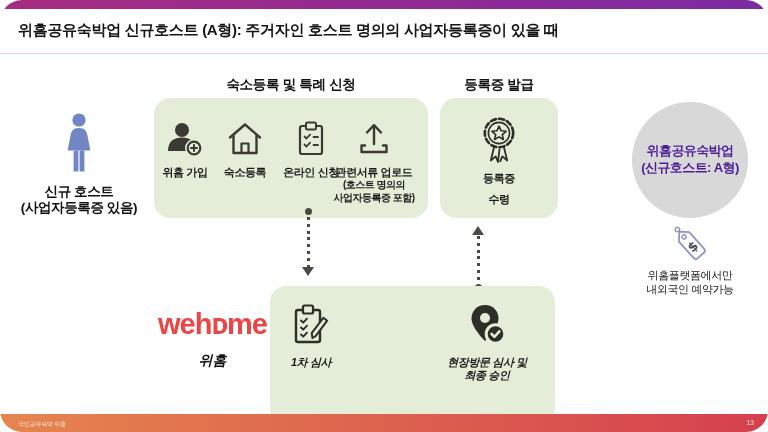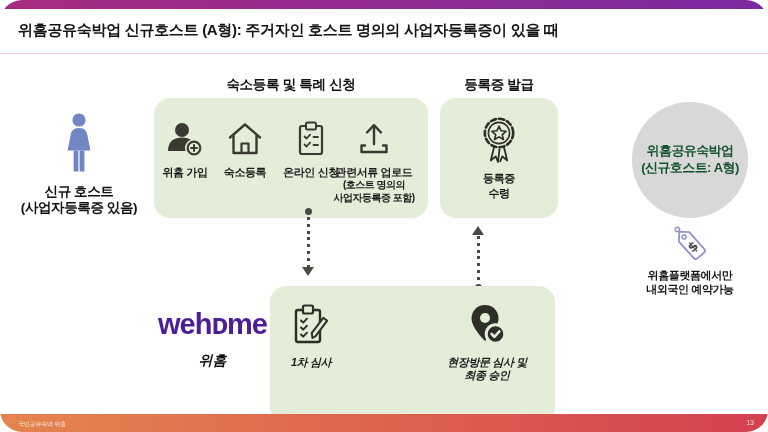--- a/index.html
+++ b/index.html
@@ -55,7 +55,7 @@
   .result-circle { position:absolute; left:632px; top:102px; width:116px; height:116px;
     background:#d8d8d8; border-radius:50%; display:flex; flex-direction:column; justify-content:center;
     text-align:center; }
-  .result-circle div { font-size:13px; font-weight:800; color:#14532d; line-height:1.3; letter-spacing:-0.6px; }
+  .result-circle div { font-size:13px; font-weight:800; color:#4c1d95; line-height:1.3; letter-spacing:-0.6px; }
 
   .tag-wrap { position:absolute; left:666px; top:222px; width:48px; height:46px; }
   .note { position:absolute; left:622px; top:268px; width:136px; text-align:center; }

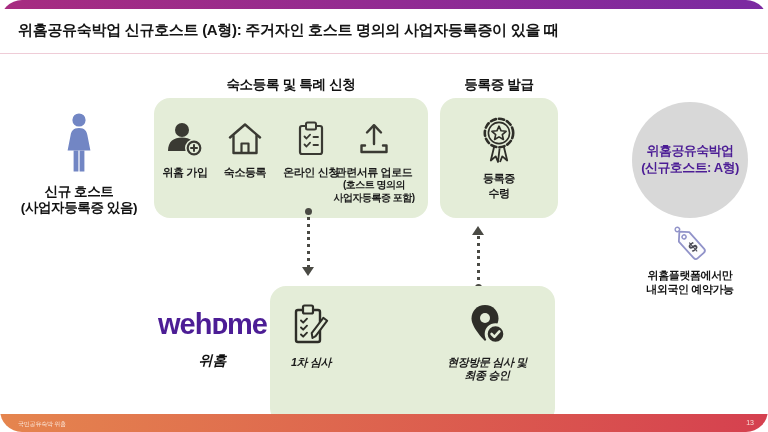--- a/index.html
+++ b/index.html
@@ -141,7 +141,7 @@
         <path d="M26.8 32.5 L30.2 46.5 L25.3 42.4 L23 48" fill="none" stroke="#2e2e28" stroke-width="1.8" stroke-linejoin="round"></path>
       </svg>
       <div class="step-label">등록증</div>
-      <div class="step-label" style="margin-top:2px;">수령</div>
+      <div class="step-label" style="margin-top:8px;">수령</div>
     </div>
   </div>
 

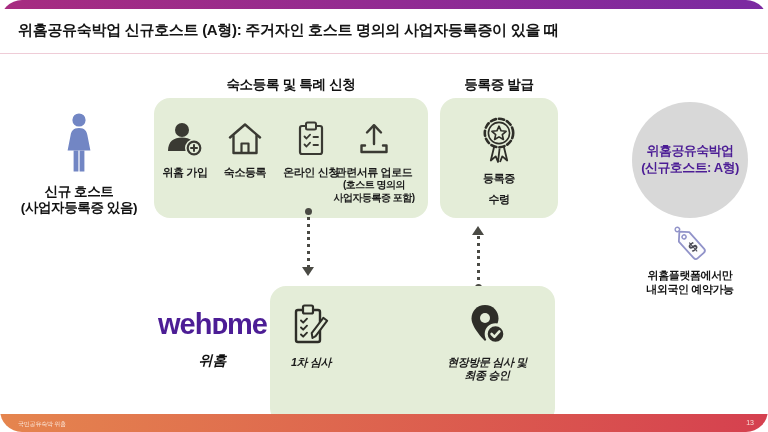--- a/index.html
+++ b/index.html
@@ -59,7 +59,7 @@
 
   .tag-wrap { position:absolute; left:666px; top:222px; width:48px; height:46px; }
   .note { position:absolute; left:622px; top:268px; width:136px; text-align:center; }
-  .note div { font-size:11px; font-weight:700; color:#151515; line-height:1.3; letter-spacing:-0.4px; }
+  .note div { font-size:11px; font-weight:400; color:#151515; line-height:1.3; letter-spacing:-0.4px; }
 
   .footer { position:absolute; left:0; top:414px; width:768px; height:18px;
     background:linear-gradient(to right,#e5854e,#d5404f); }

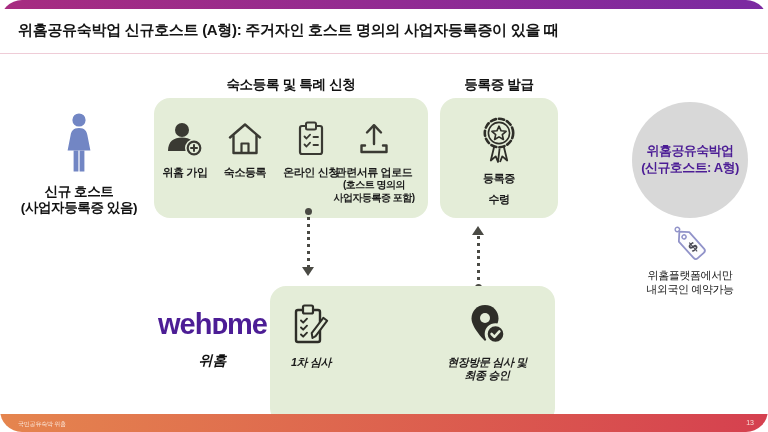--- a/index.html
+++ b/index.html
@@ -48,7 +48,7 @@
     border-left:6px solid transparent; border-right:6px solid transparent; border-bottom:9px solid #4a4a44; }
 
   .wehome-logo { position:absolute; left:140px; top:308px; width:145px; text-align:center;
-    font-size:29px; font-weight:700; color:#4c1d95; letter-spacing:-1px; }
+    font-size:29px; font-weight:700; color:#ef4444; letter-spacing:-1px; }
   .wehome-label { position:absolute; left:140px; top:352px; width:145px; text-align:center;
     font-size:14px; font-weight:700; color:#111;font-style:italic; }
 

